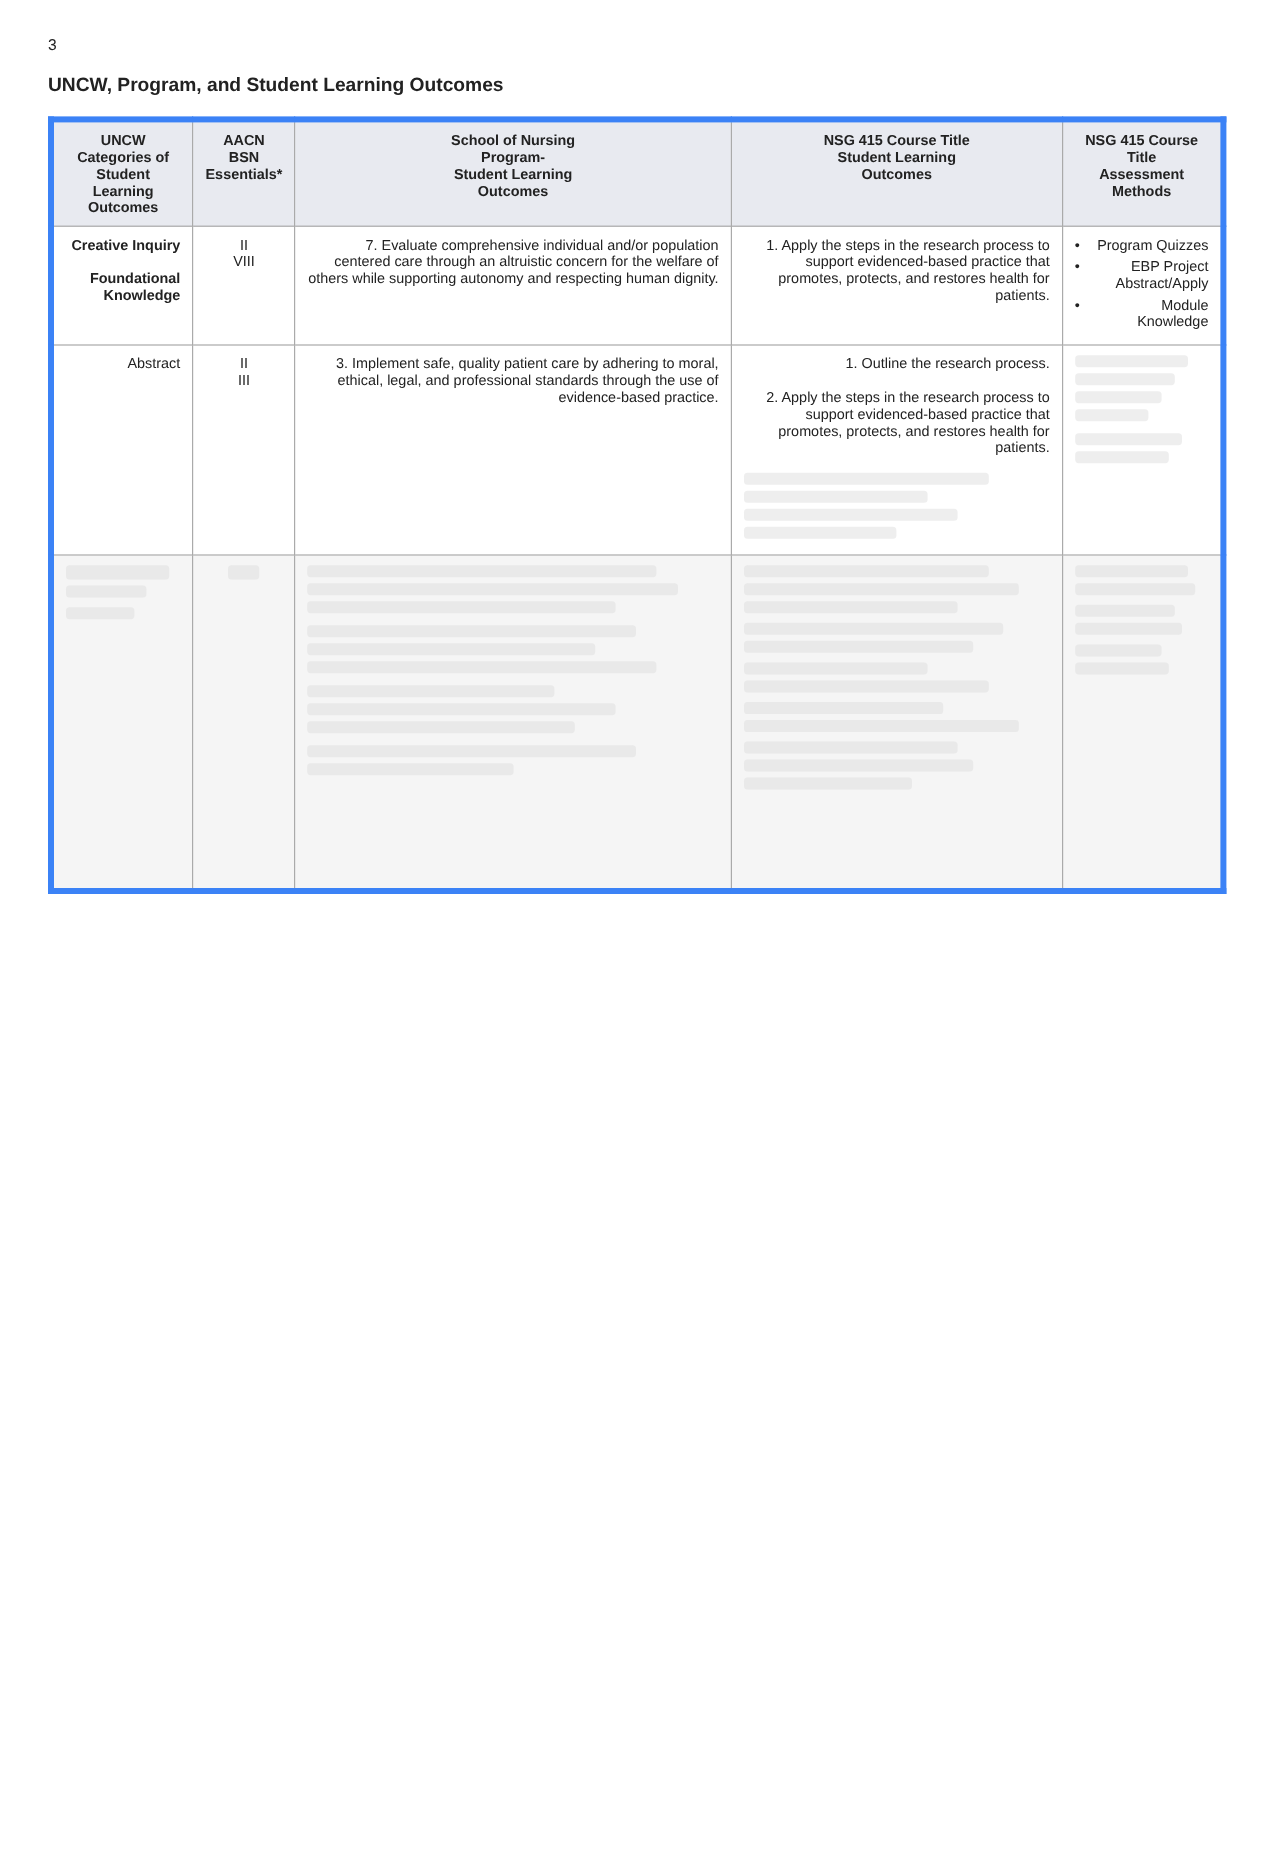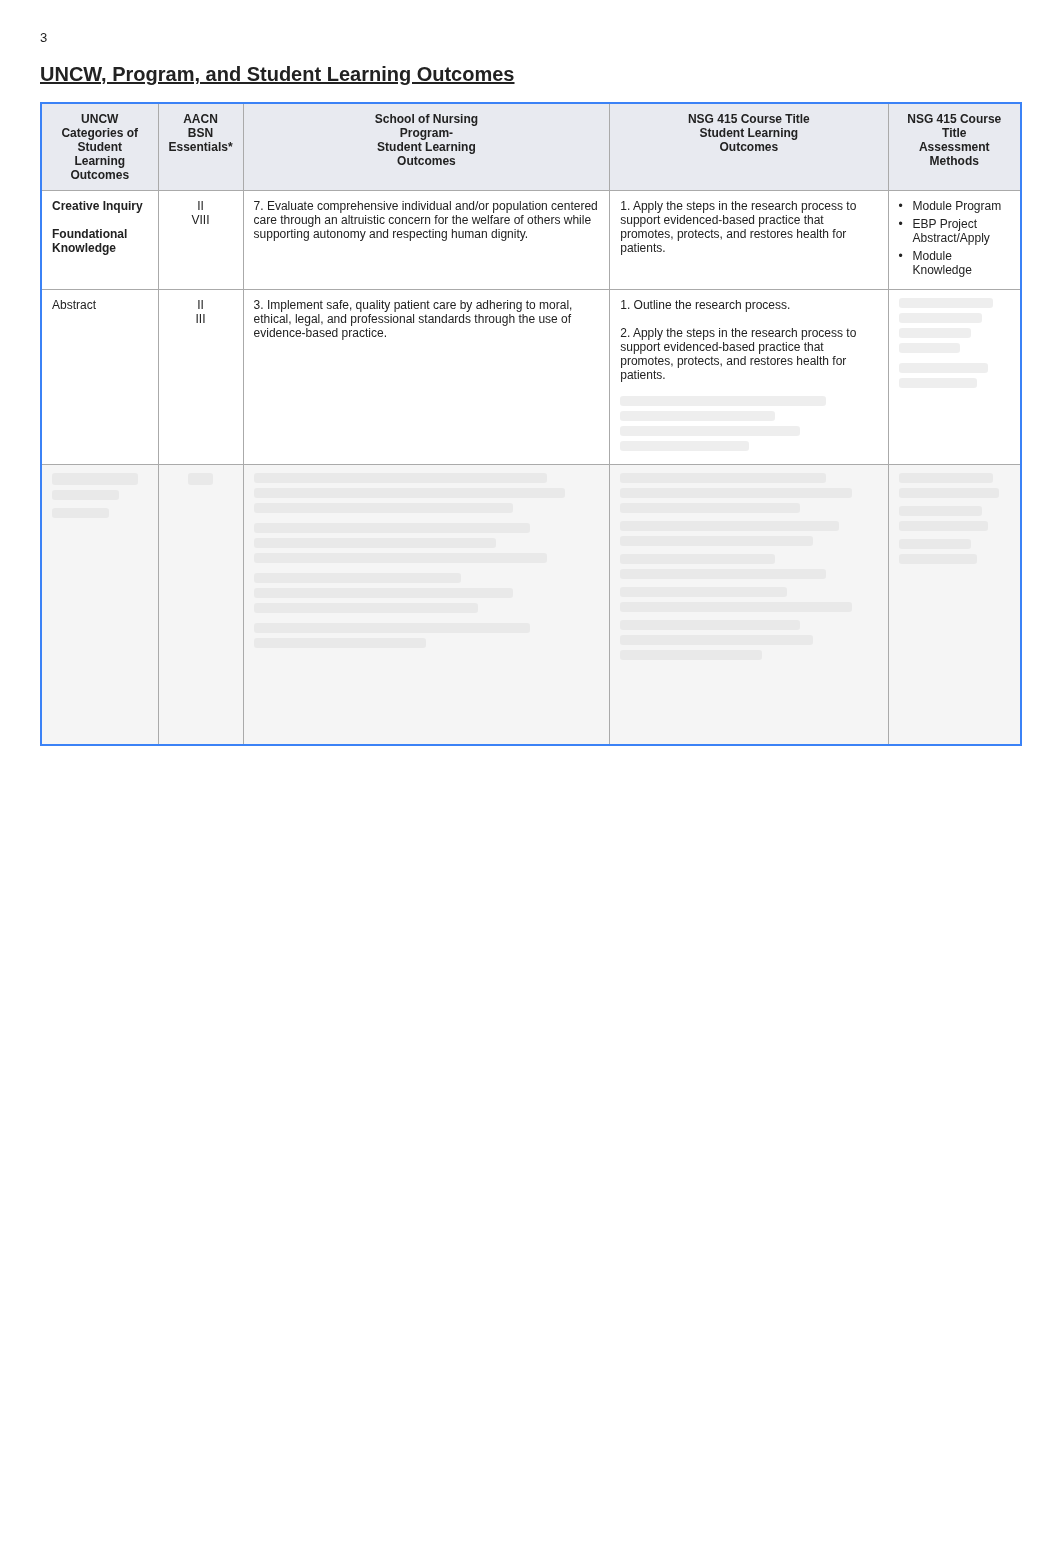--- a/index.html
+++ b/index.html
@@ -15,10 +15,9 @@
       margin-bottom: 18px;
     }
     .section-title {
-      font-size: 20px;
+      font-size: 16px;
       font-weight: bold;
       margin-bottom: 16px;
-      text-decoration: underline;
     }
     table {
       width: 100%;

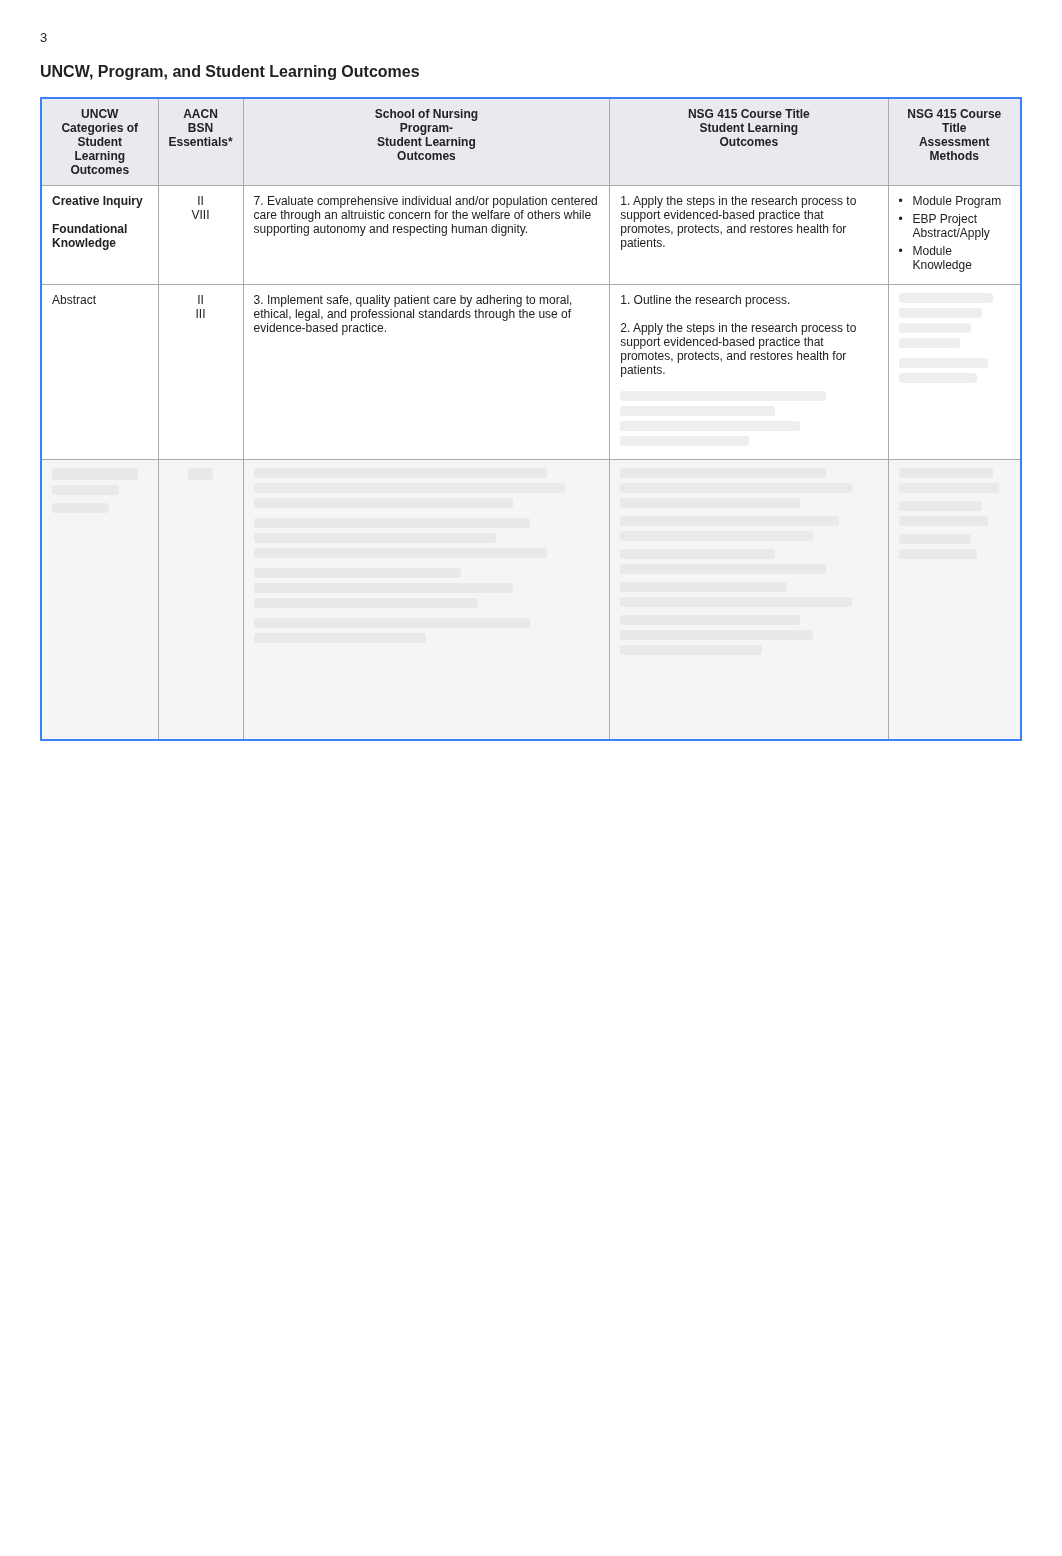--- a/index.html
+++ b/index.html
@@ -22,7 +22,7 @@
     table {
       width: 100%;
       border-collapse: collapse;
-      border: 2px solid #3b82f6;
+      border: 5px solid #3b82f6;
     }
     th, td {
       border: 1px solid #aaa;

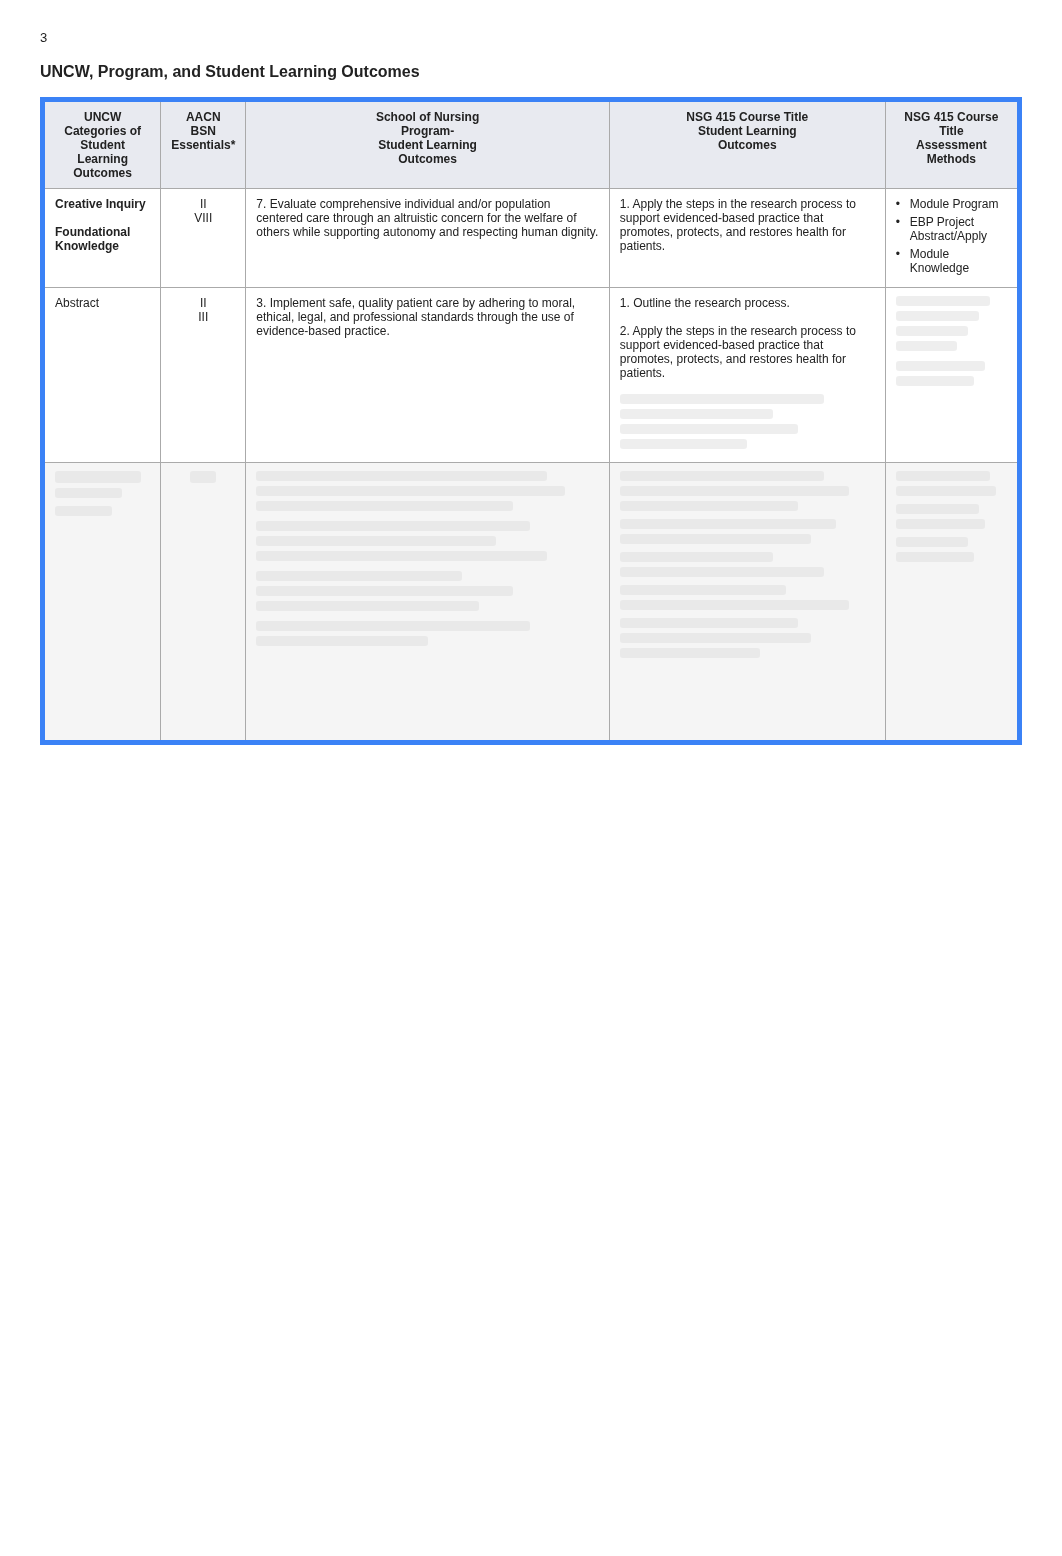--- a/index.html
+++ b/index.html
@@ -28,6 +28,7 @@
       border: 1px solid #aaa;
       padding: 8px 10px;
       vertical-align: top;
+      text-align: right;
     }
     thead th {
       background: #e8eaf0;

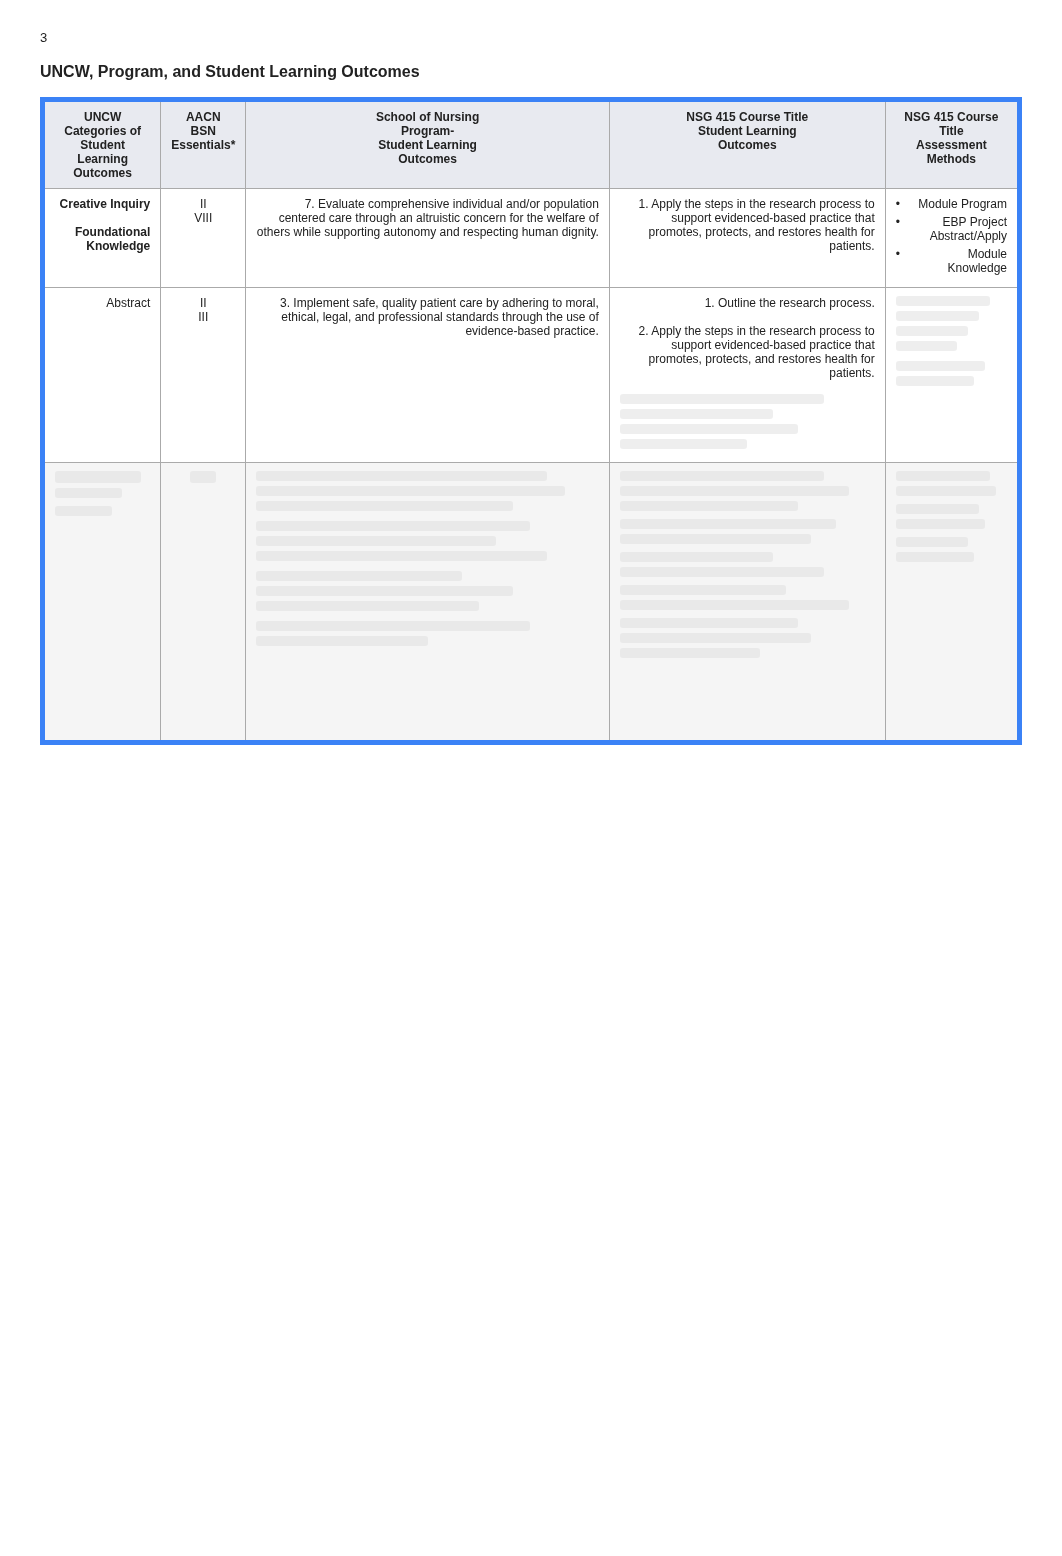--- a/index.html
+++ b/index.html
@@ -116,7 +116,7 @@
       </td>
       <td>
         <ul class="bullet-list">
-          <li>Module Program</li>
+          <li>Program Quizzes</li>
           <li>EBP Project Abstract/Apply</li>
           <li>Module Knowledge</li>
         </ul>

